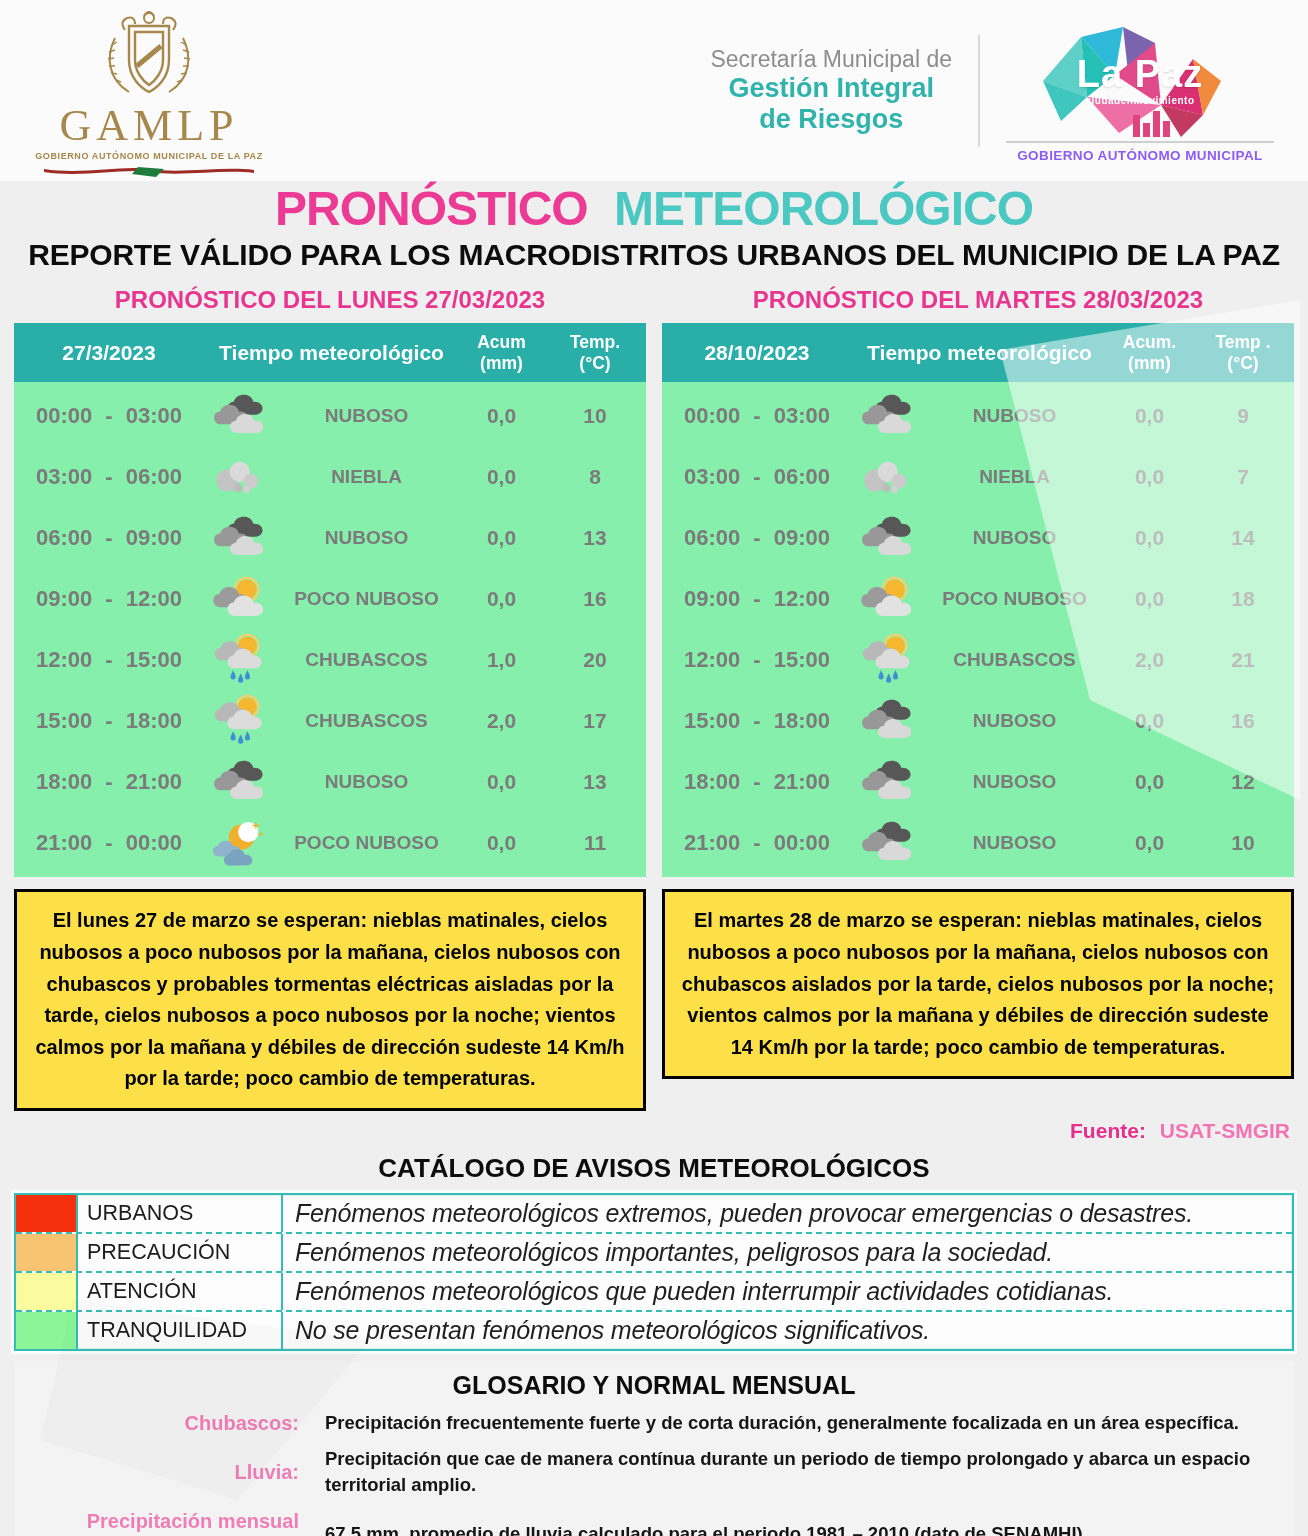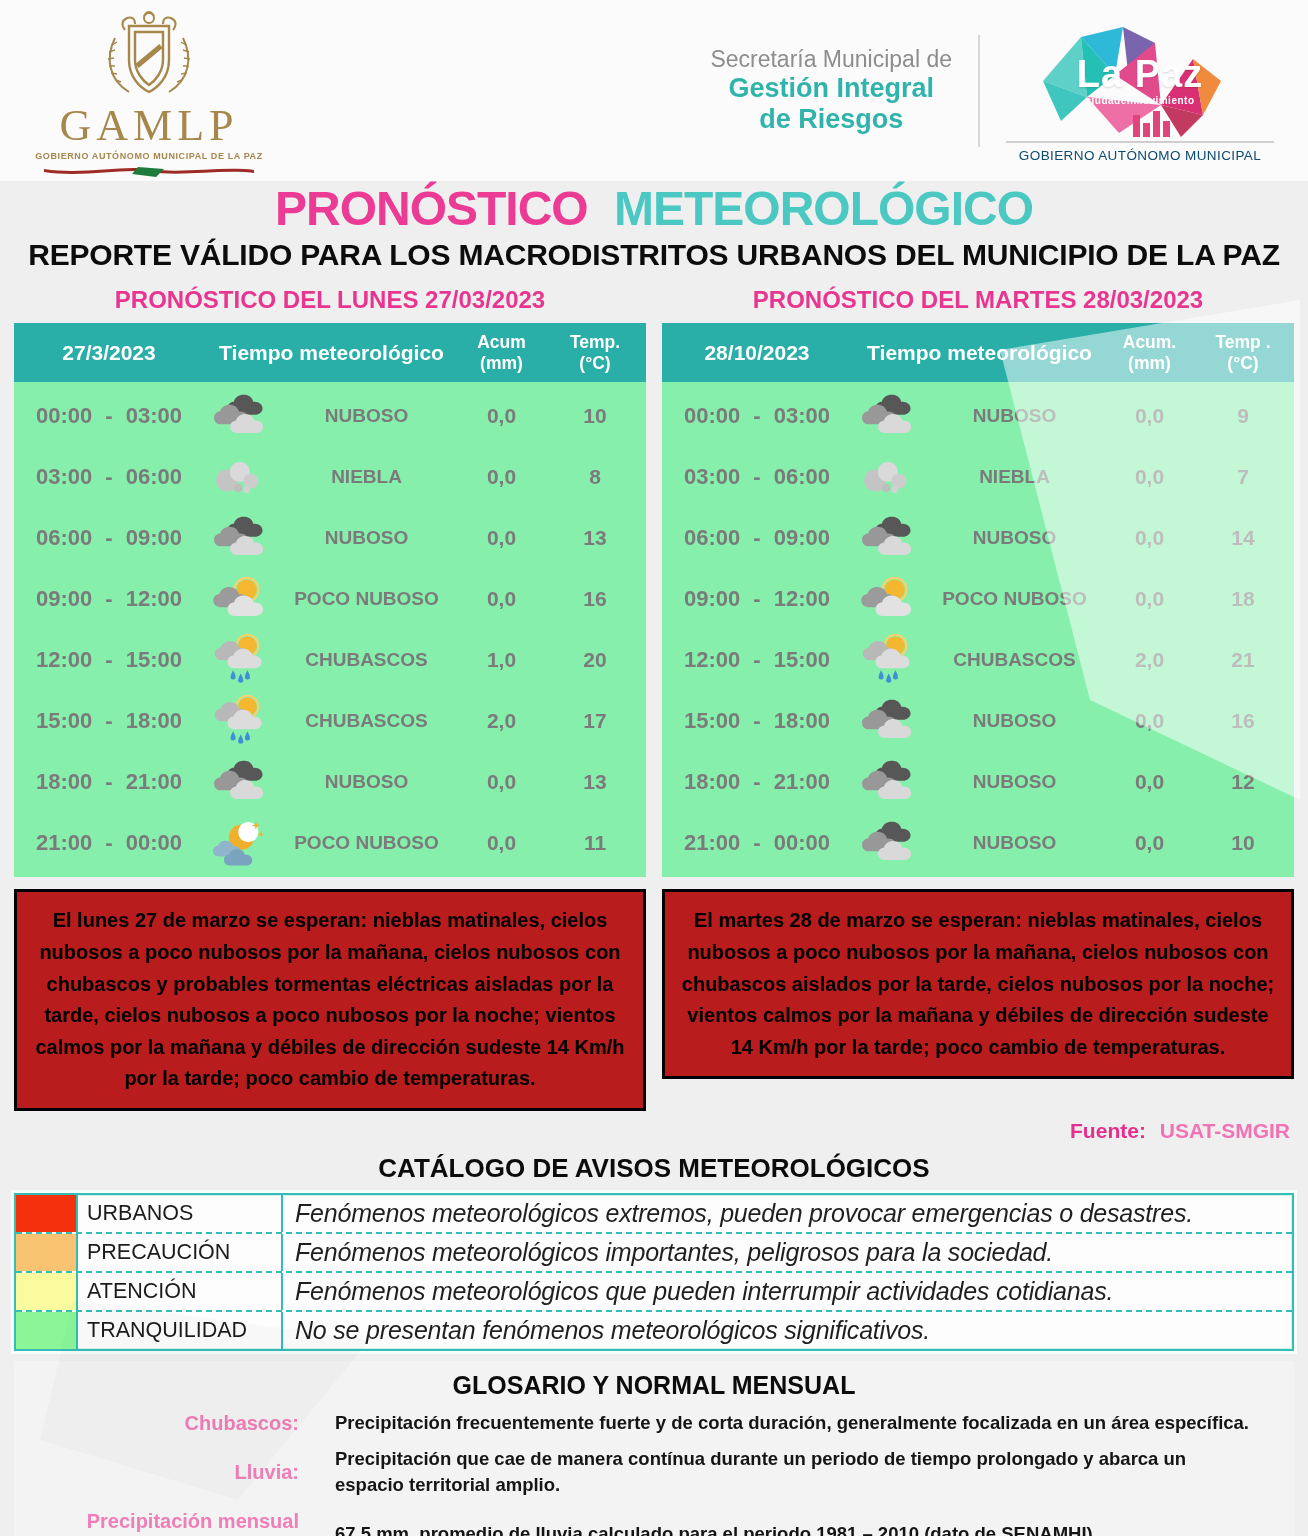--- a/index.html
+++ b/index.html
@@ -30,7 +30,7 @@
   .lapaz-logo-wrap{position:relative;width:230px;height:122px;margin:0 auto;}
   .lapaz-name{position:absolute;left:0;top:34px;width:100%;text-align:center;color:#fff;font-weight:bold;font-size:38px;letter-spacing:1px;text-shadow:0 1px 2px rgba(0,0,0,.15);}
   .lapaz-tag{position:absolute;left:0;top:76px;width:100%;text-align:center;color:#fff;font-weight:bold;font-size:10px;letter-spacing:.5px;}
-  .lapaz-sub{border-top:2px solid #cfcfcf;padding-top:5px;color:#0c4a6e;font-weight:normal;font-size:13.5px;letter-spacing:.4px;}
+  .lapaz-sub{border-top:2px solid #cfcfcf;padding-top:5px;color:#8b5cf6;font-weight:bold;font-size:13.5px;letter-spacing:.4px;}
 
   
   .main-title{text-align:center;font-size:48px;font-weight:bold;letter-spacing:-1px;margin-top:3px;line-height:1.05;}

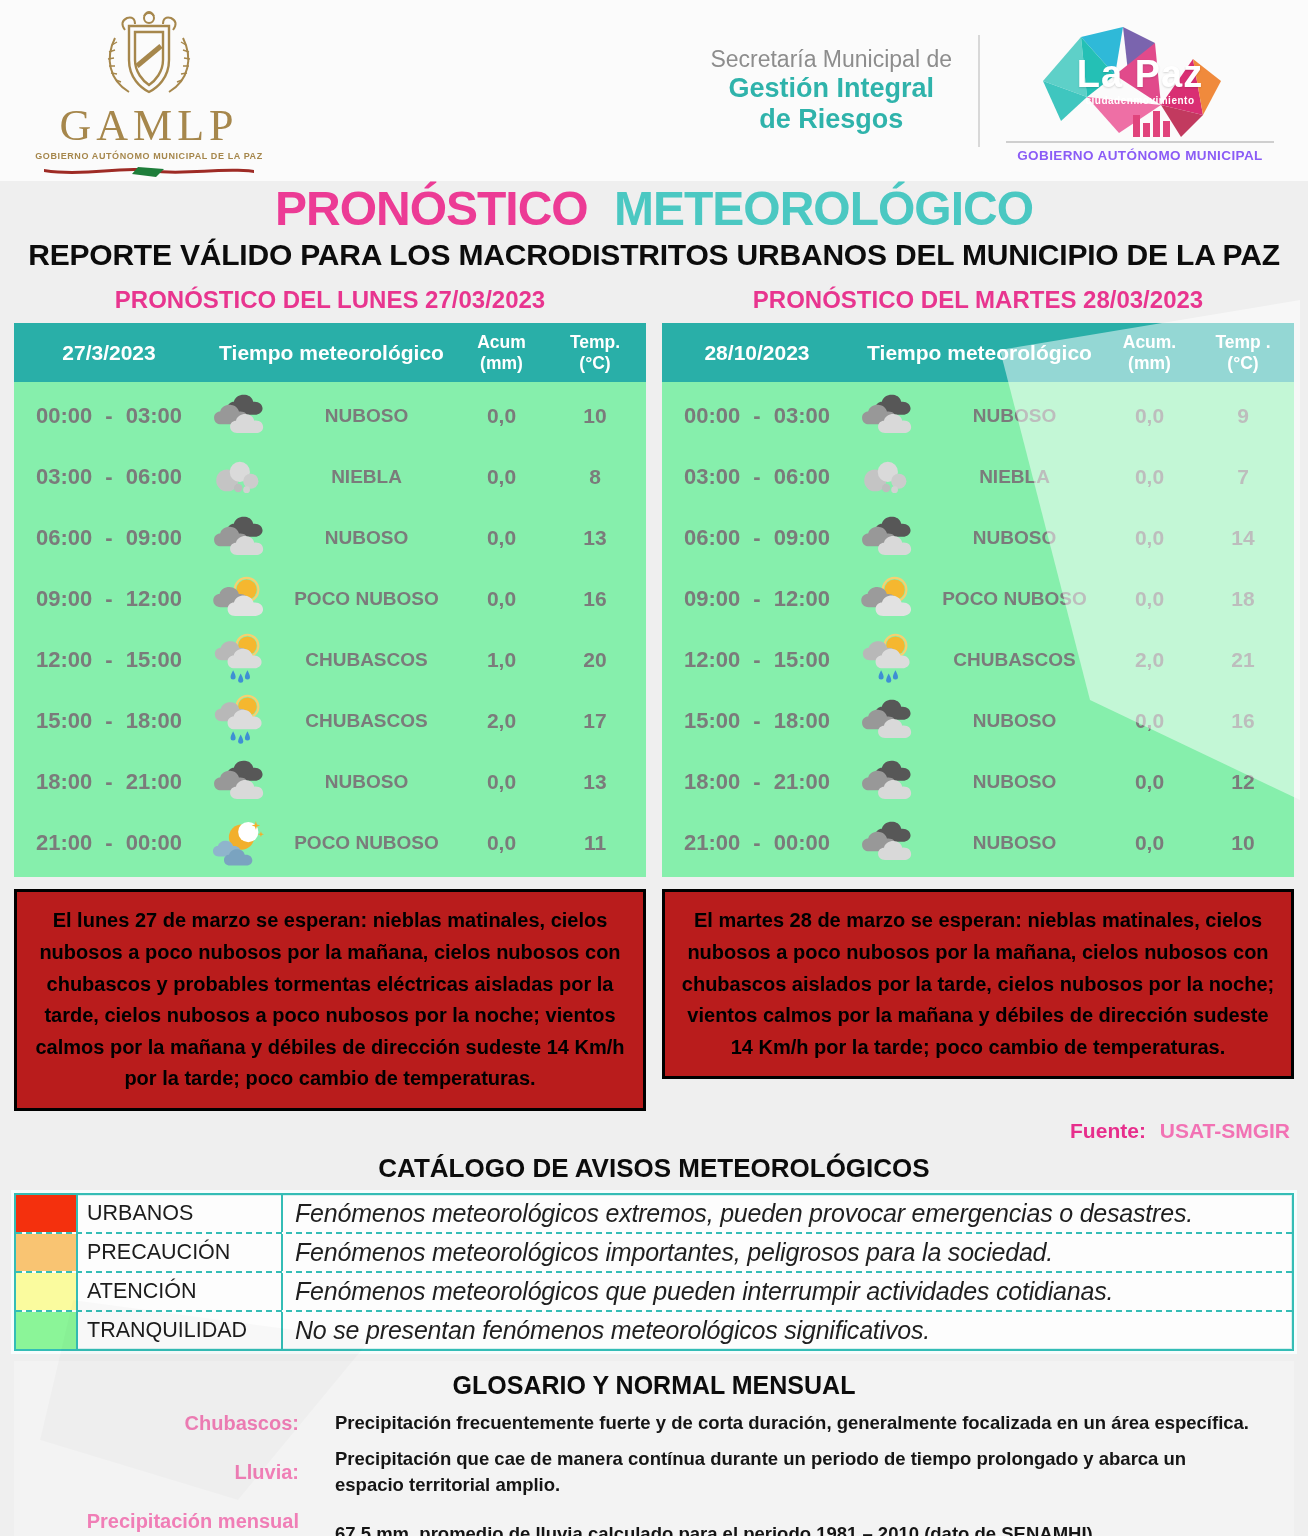--- a/index.html
+++ b/index.html
@@ -53,7 +53,7 @@
   .wicon{width:54px;height:54px;}
   .cell.desc{text-align:center;color:#7b7b7b;font-weight:bold;font-size:19px;}
   .cell.num{text-align:center;color:#7b7b7b;font-weight:bold;font-size:21px;}
-  .summary-box{background:#b91c1c;border:3px solid #000;padding:13px 14px;font-weight:bold;font-size:20px;text-align:center;line-height:1.58;color:#000;margin-top:12px;}
+  .summary-box{background:#fde047;border:3px solid #000;padding:13px 14px;font-weight:bold;font-size:20px;text-align:center;line-height:1.58;color:#000;margin-top:12px;}
   .fuente-row{text-align:right;padding:8px 18px 2px;font-size:21px;font-weight:bold;position:relative;}
   .fuente-label{color:#e72e8c;}
   .fuente-value{color:#f272b4;margin-left:8px;}

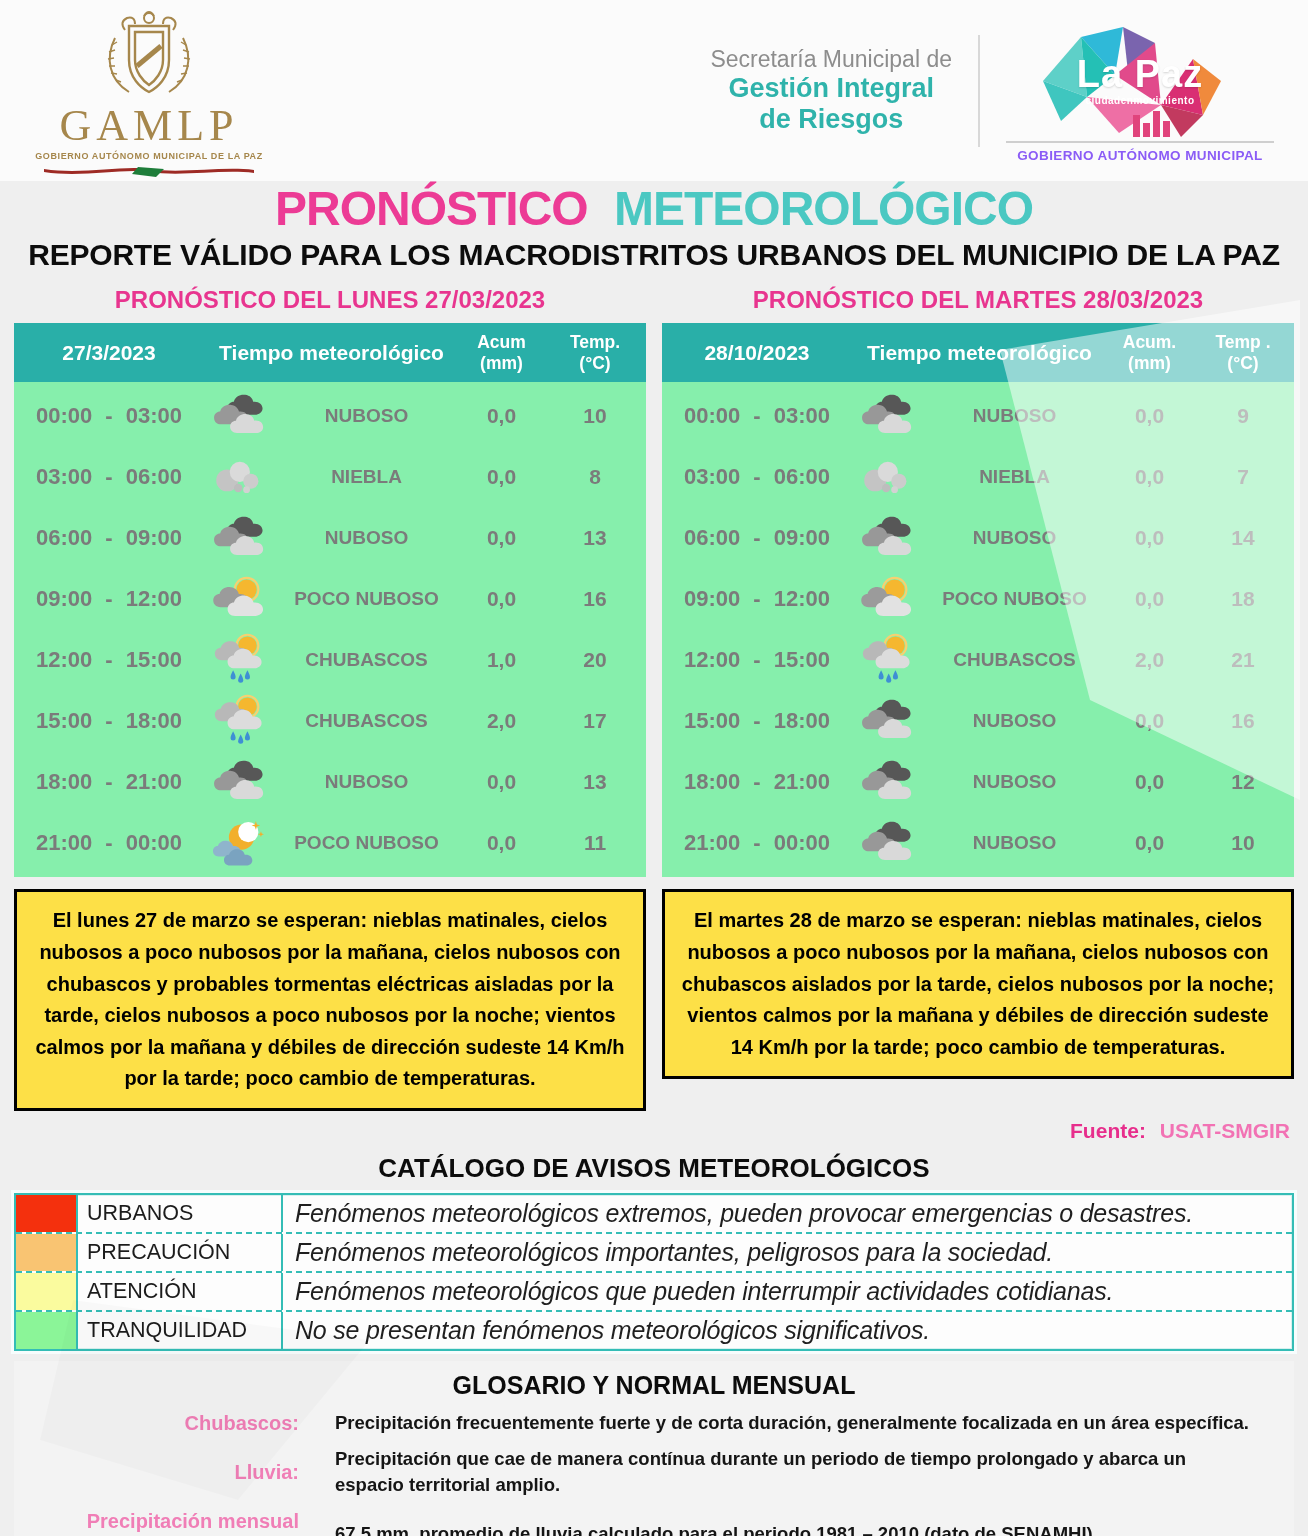--- a/index.html
+++ b/index.html
@@ -70,7 +70,7 @@
   
   .glossary{margin:10px 14px 0;background:#f3f3f3;padding:10px 0 12px;position:relative;}
   .glossary-title{text-align:center;font-weight:bold;font-size:25px;color:#0c0c0c;margin-bottom:6px;}
-  .grow{display:grid;grid-template-columns:285px 1fr;gap:36px;margin:10px 0;align-items:center;}
+  .grow{display:grid;grid-template-columns:285px 1fr;gap:26px;margin:10px 0;align-items:center;}
   .gterm{text-align:right;color:#f07eb6;font-weight:bold;font-size:20px;line-height:1.3;}
   .gdef{color:#151515;font-weight:bold;font-size:18.5px;line-height:1.4;padding-right:36px;}
 </style>

